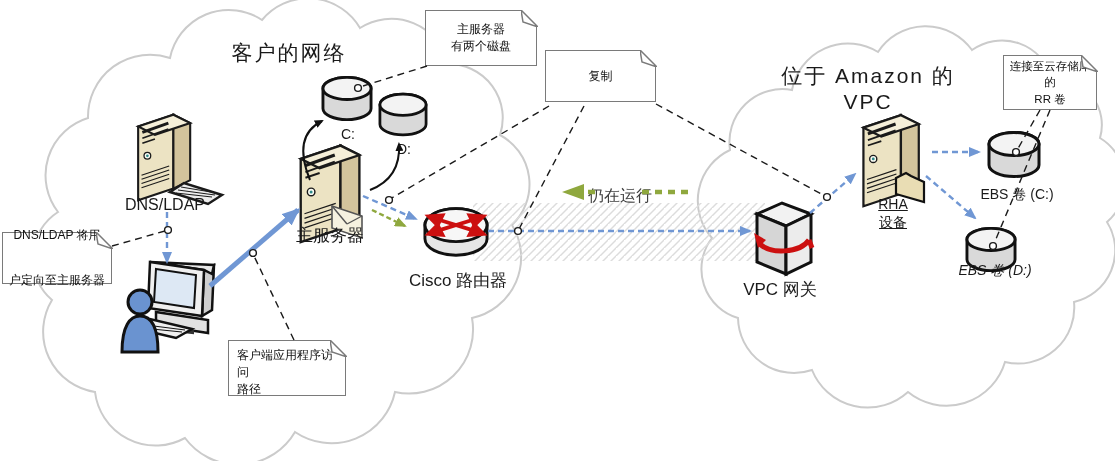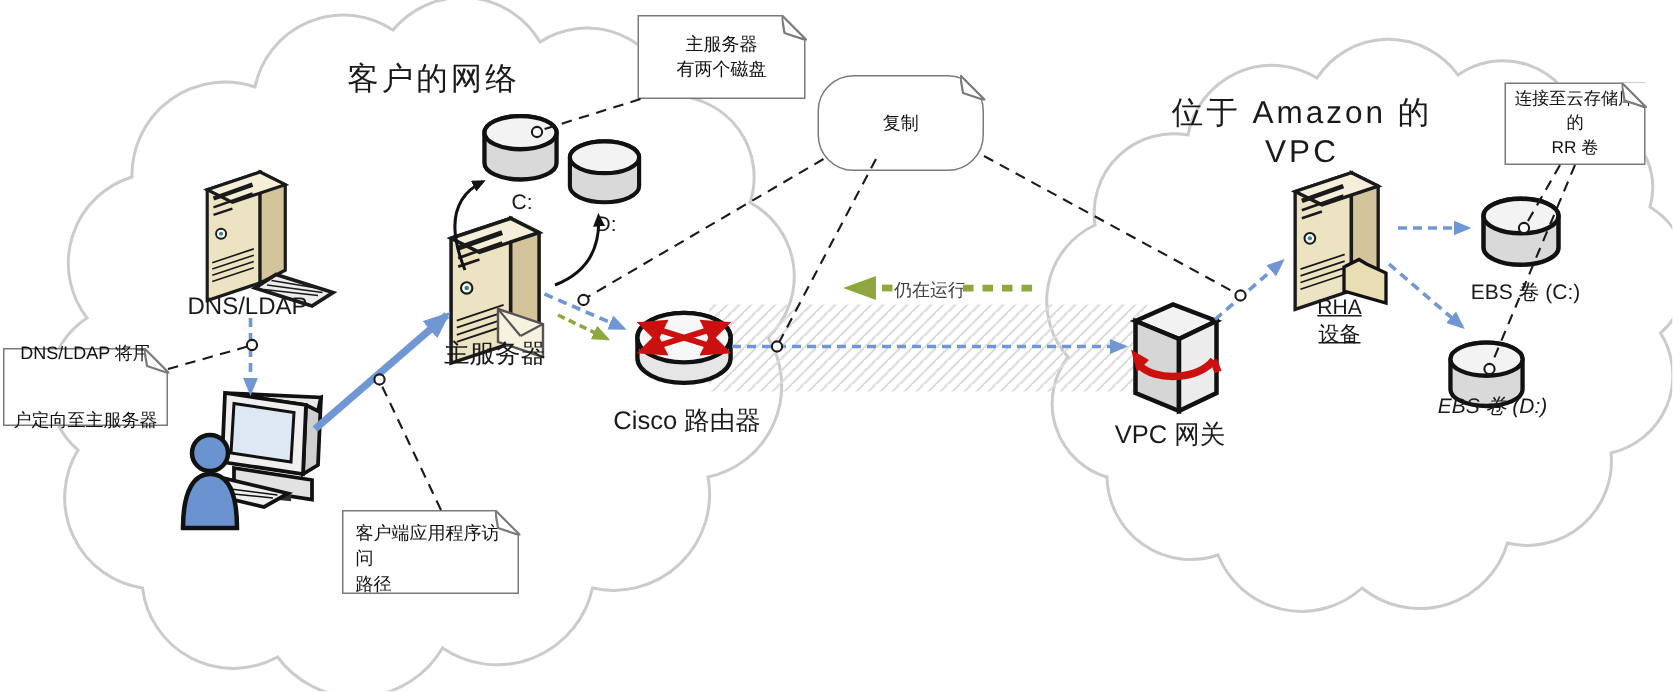--- a/index.html
+++ b/index.html
@@ -189,7 +189,7 @@
         <path d="M0,0 L17,17 L2,12 Z" fill="#fff" stroke="#7a7a7a" stroke-width="1.5"></path>
       </svg>
   </div>
-  <div class="note center" style="left:545px;top:50px;width:111px;height:64px;border-radius:24px;">
+  <div class="note center" style="left:545px;top:50px;width:111px;height:52px;">
     <span class="txt">复制</span>
     <svg class="fold" width="17" height="17">
         <path d="M0,0 H17 V17 Z" fill="#fff"></path>

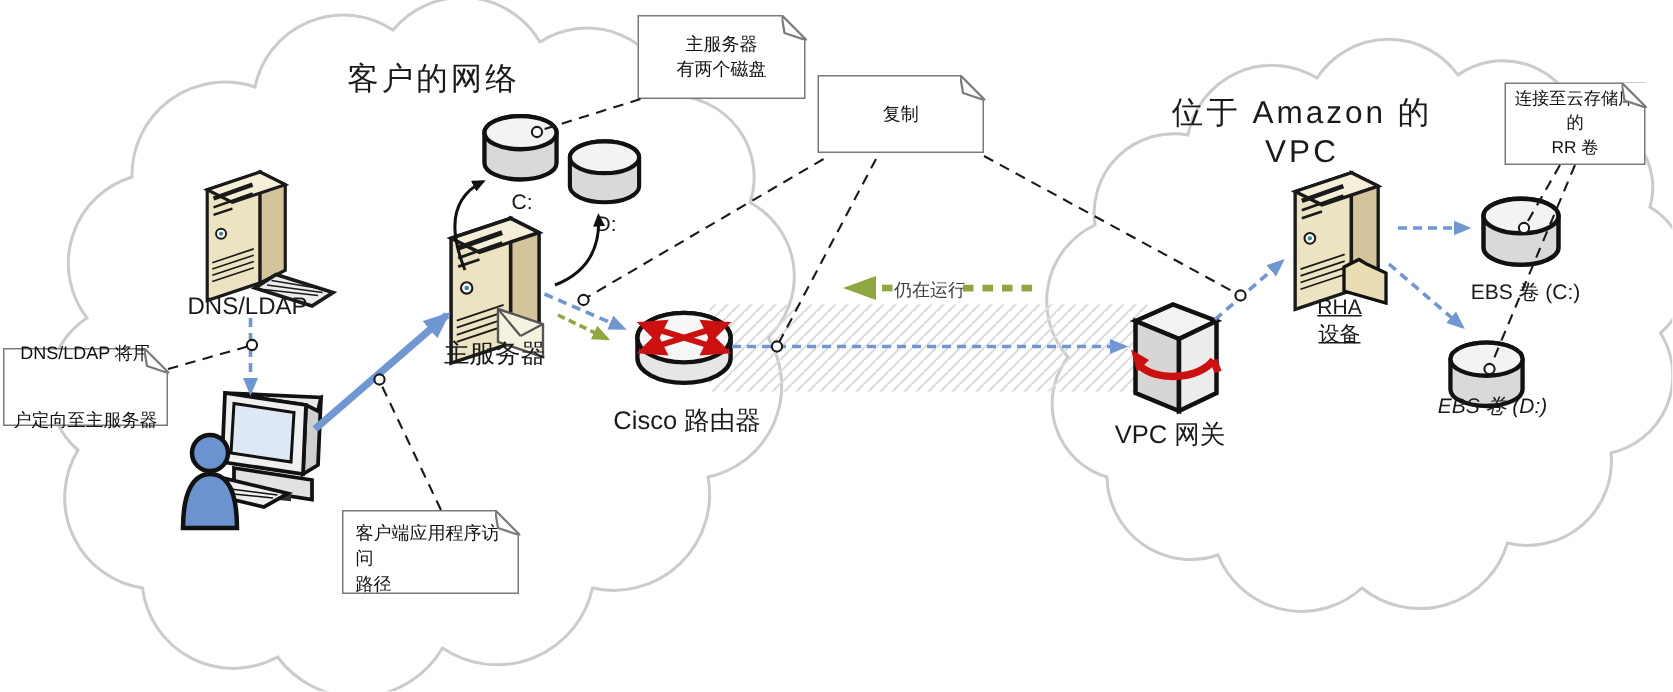--- a/index.html
+++ b/index.html
@@ -12,7 +12,7 @@
   .lbl-md{font-size:14px;}
   .cloud-title{font-size:21px;letter-spacing:2px;}
   .vpn-text{font-size:19px;color:#b5b5b5;letter-spacing:2px;}
-  .run-text{font-size:12px;color:#3f3f3f;}
+  .run-text{font-size:16px;color:#3f3f3f;}
   .note{position:absolute;background:#fff;border:1.5px solid #7a7a7a;font-size:12px;
         line-height:1.4;padding:6px 8px;box-sizing:border-box;color:#111;}
   .note .fold{position:absolute;top:-1.5px;right:-1.5px;}

